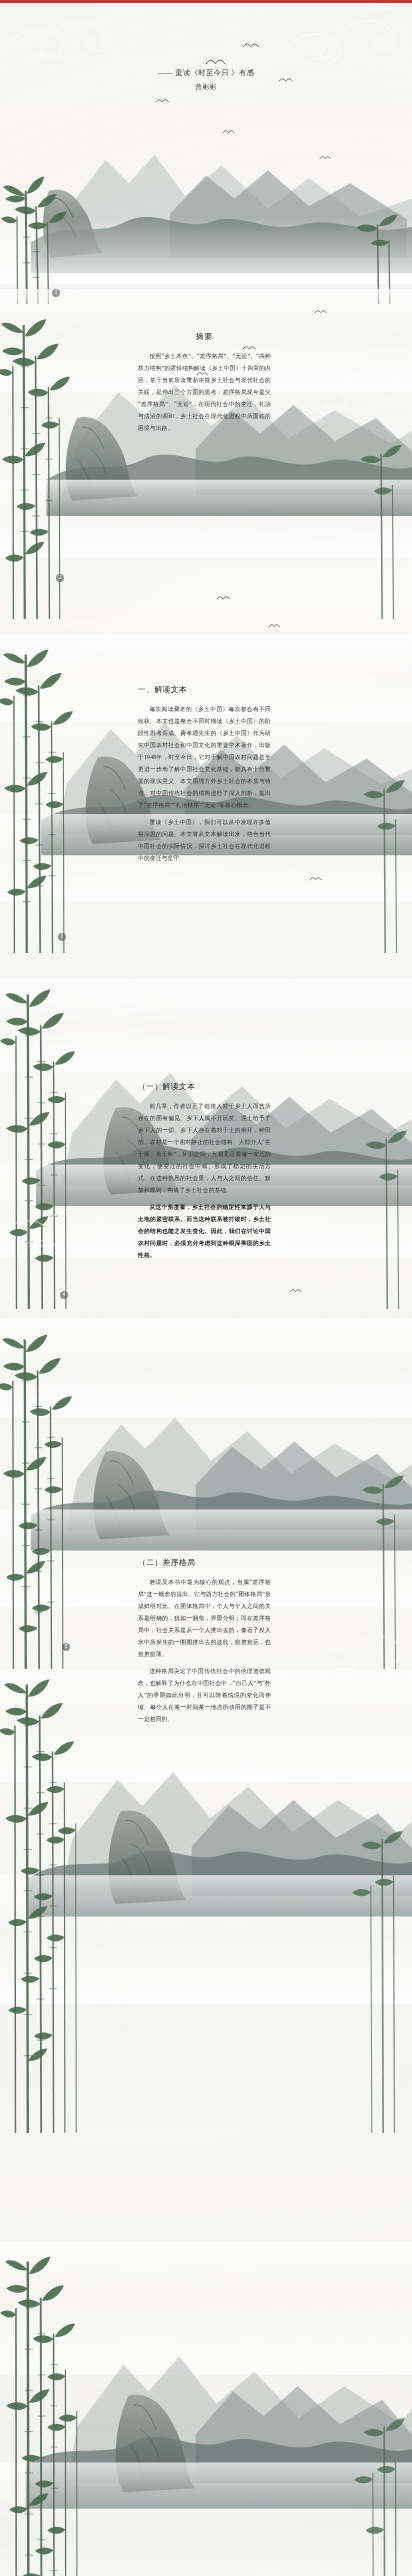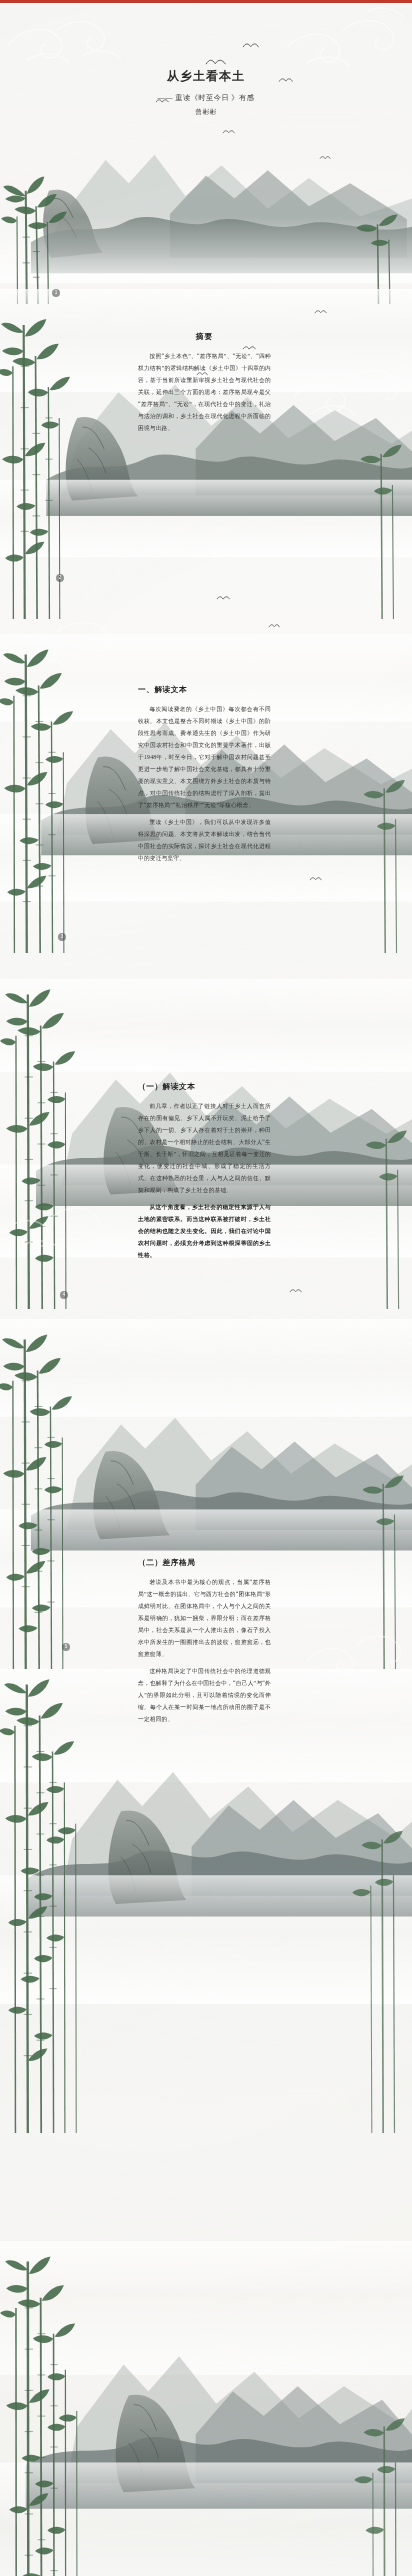--- a/index.html
+++ b/index.html
@@ -736,7 +736,6 @@
   <div class="content">
 
     <div class="title-block">
-      <h1 class="main-title">从乡土看本土</h1>
       <div class="sub-title">—— 重读《时至今日 》有感</div>
       <div class="author">曾彬彬</div>
     </div>

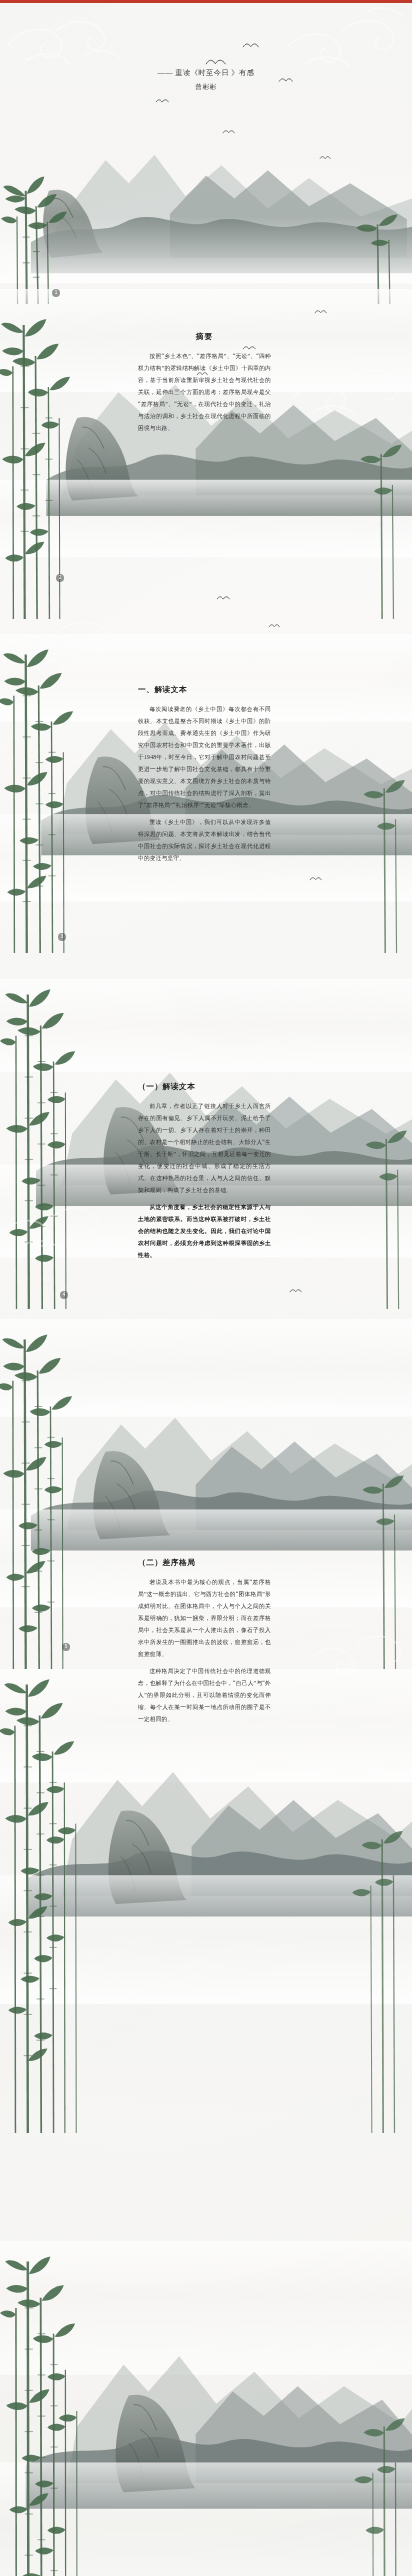--- a/index.html
+++ b/index.html
@@ -104,7 +104,7 @@
   .sec-head {
     text-align: center;
     font-size: 7.7px;
-    font-weight: bold;
+    font-weight: normal;
     color: #222;
     letter-spacing: 1px;
     margin: 0 0 8.2px 0;

